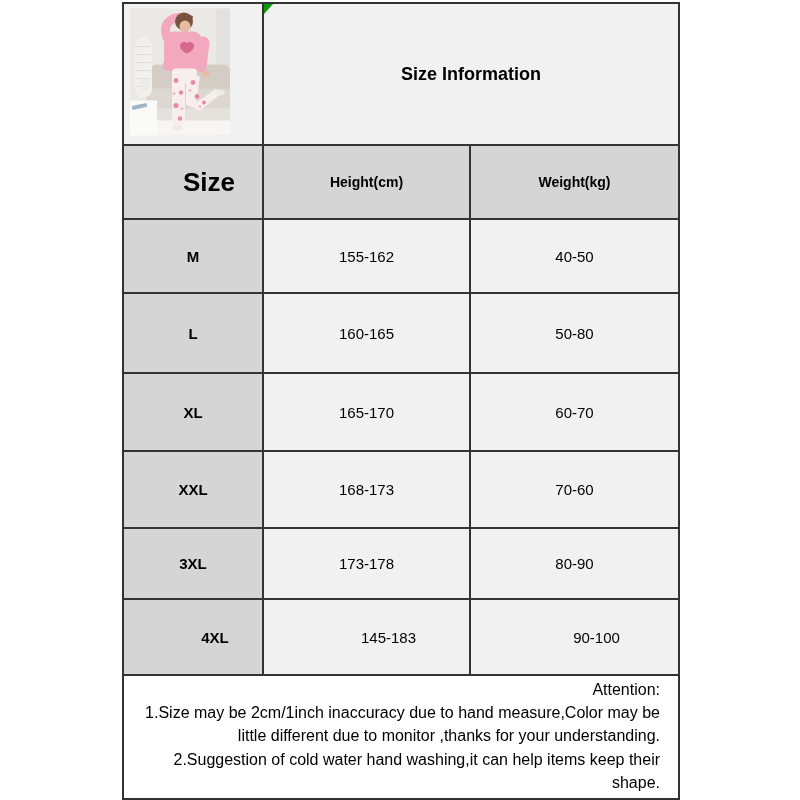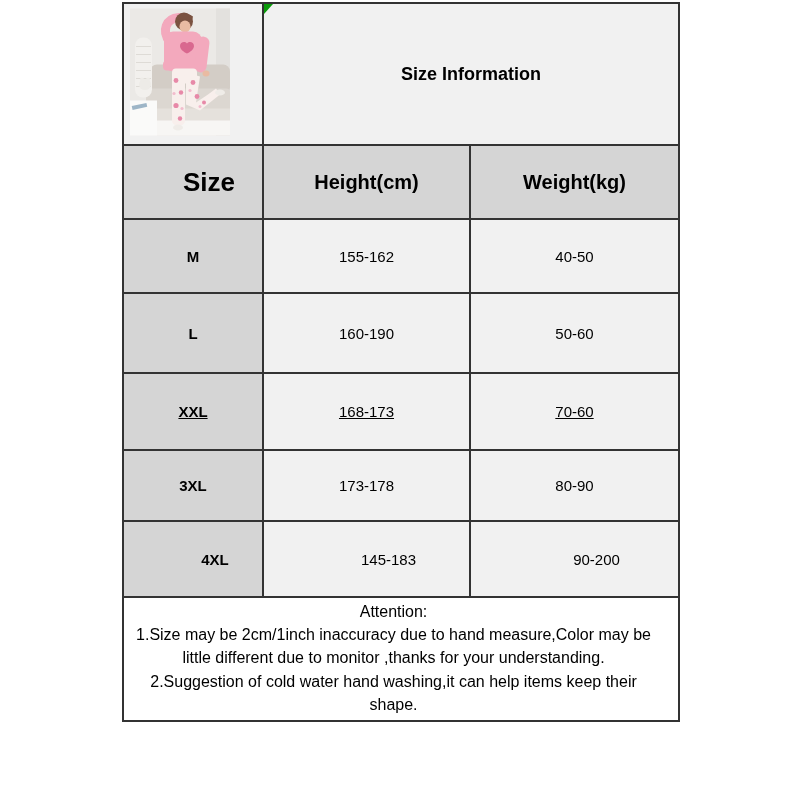--- a/index.html
+++ b/index.html
@@ -58,7 +58,7 @@
   td.header-cell {
     background: #d5d5d5;
     font-weight: bold;
-    font-size: 20px;
+    font-size: 14px;
   }
   td.header-cell.size-col-header { font-size: 26px; padding-left: 32px; }
   td.size-cell {

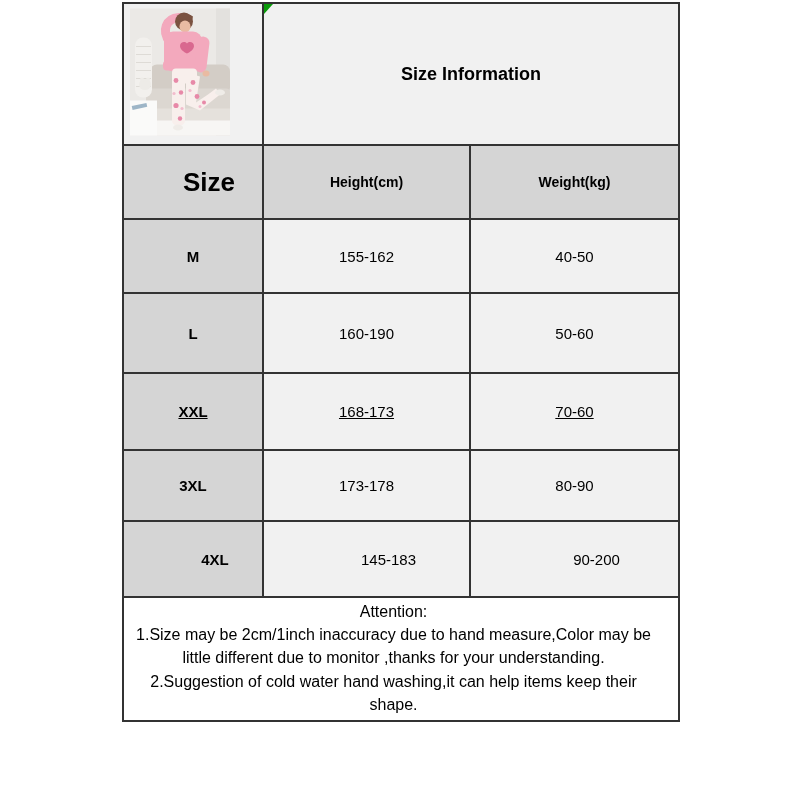--- a/index.html
+++ b/index.html
@@ -186,7 +186,7 @@
     </tr>
     <tr class="row-l">
       <td class="size-cell">L</td>
-      <td class="value-cell">160-190</td>
+      <td class="value-cell">160-165</td>
       <td class="value-cell">50-60</td>
     </tr>
     <tr class="row-xxl">

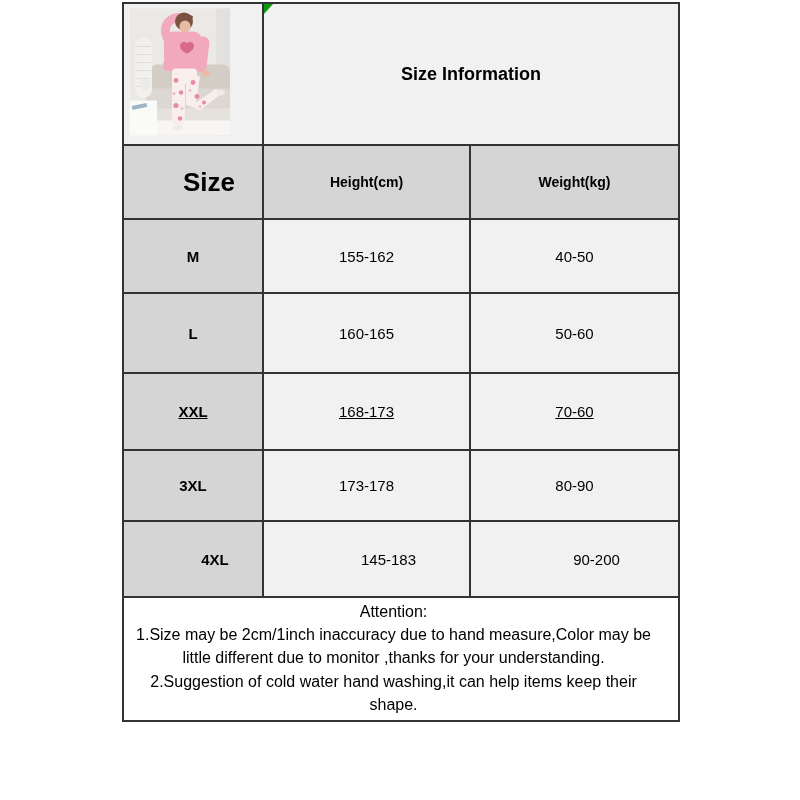--- a/index.html
+++ b/index.html
@@ -187,7 +187,7 @@
     <tr class="row-l">
       <td class="size-cell">L</td>
       <td class="value-cell">160-165</td>
-      <td class="value-cell">50-60</td>
+      <td class="value-cell">50-80</td>
     </tr>
     <tr class="row-xxl">
       <td class="size-cell">XXL</td>

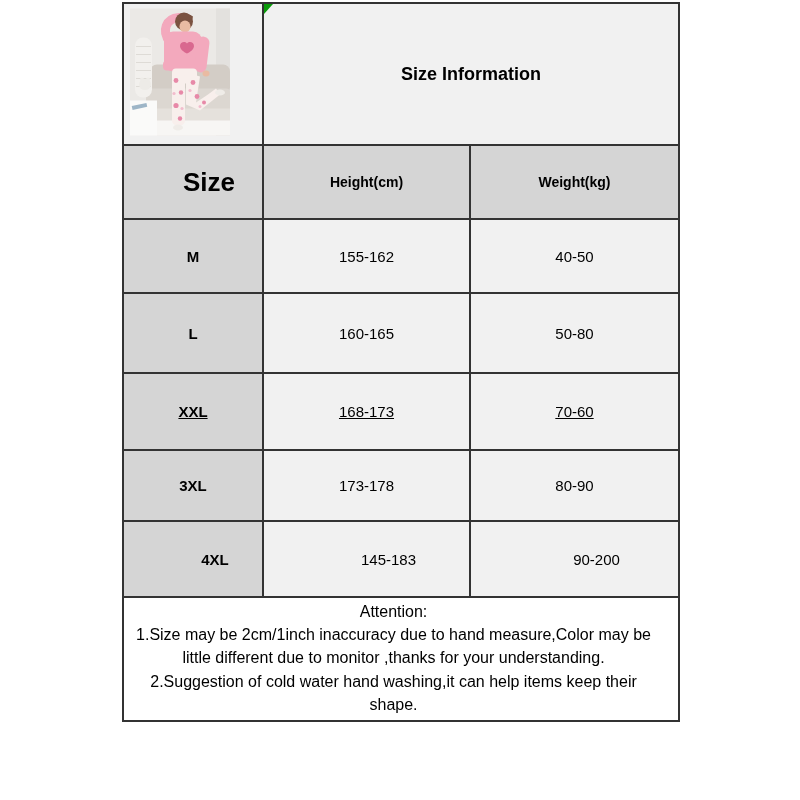--- a/index.html
+++ b/index.html
@@ -189,6 +189,11 @@
       <td class="value-cell">160-165</td>
       <td class="value-cell">50-80</td>
     </tr>
+    <tr class="row-xl">
+      <td class="size-cell">XL</td>
+      <td class="value-cell">165-170</td>
+      <td class="value-cell">60-70</td>
+    </tr>
     <tr class="row-xxl">
       <td class="size-cell">XXL</td>
       <td class="value-cell">168-173</td>

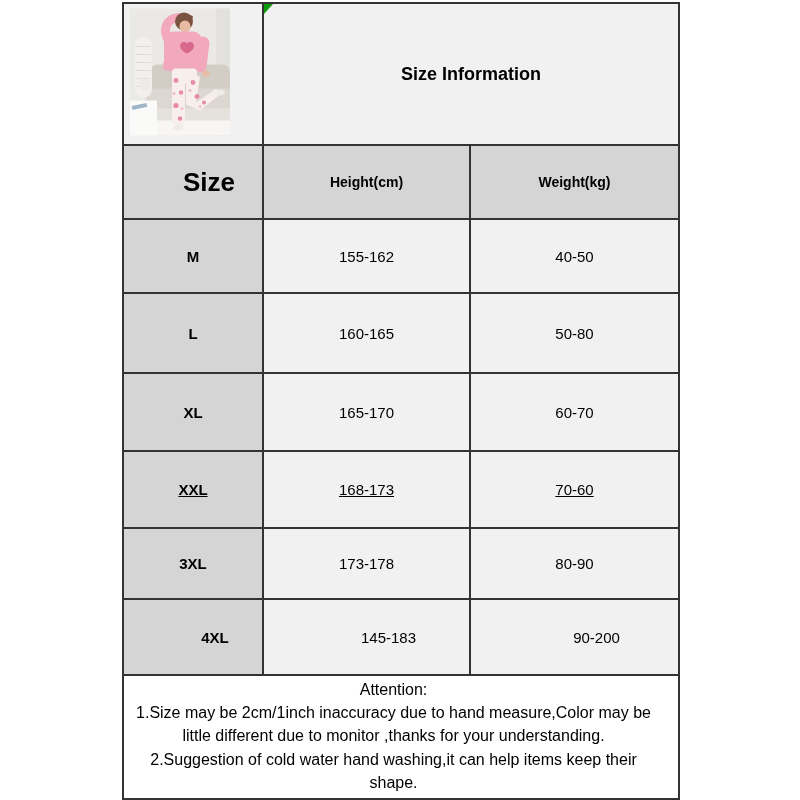--- a/index.html
+++ b/index.html
@@ -32,7 +32,7 @@
   tr.row-m td   { height: 74px; }
   tr.row-l td   { height: 80px; }
   tr.row-xl td  { height: 78px; }
-  tr.row-xxl td { height: 77px; text-decoration: underline; }
+  tr.row-xxl td { height: 77px; }
   tr.row-3xl td { height: 71px; margin-top: 36px; }
   tr.row-4xl td { height: 76px; padding-left: 44px; }
   tr.attention-row td { height: 124px; }

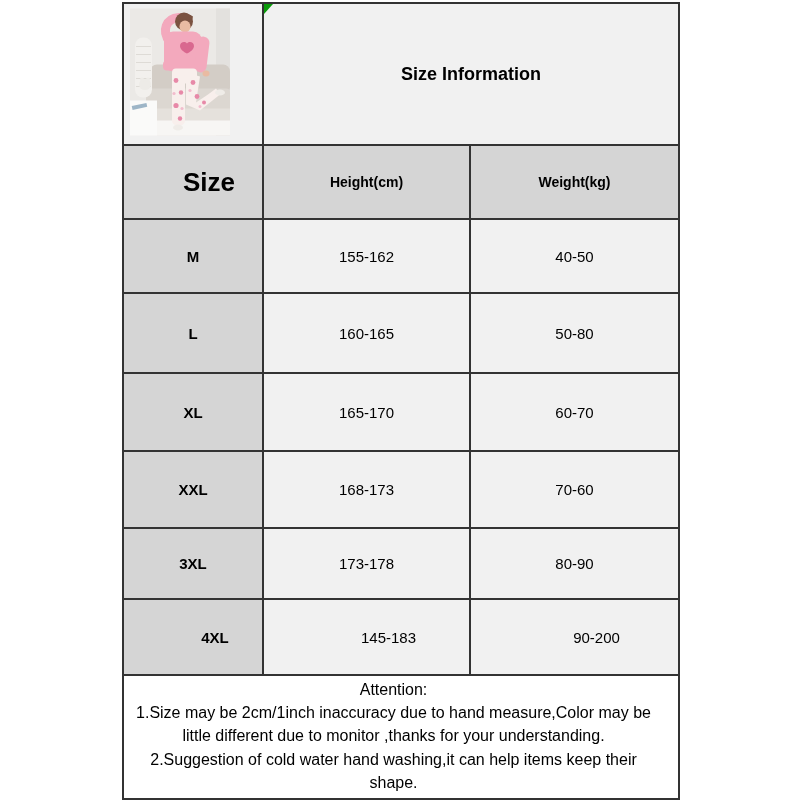--- a/index.html
+++ b/index.html
@@ -207,7 +207,7 @@
     <tr class="row-4xl">
       <td class="size-cell">4XL</td>
       <td class="value-cell">145-183</td>
-      <td class="value-cell">90-200</td>
+      <td class="value-cell">90-100</td>
     </tr>
 
     <tr class="attention-row">

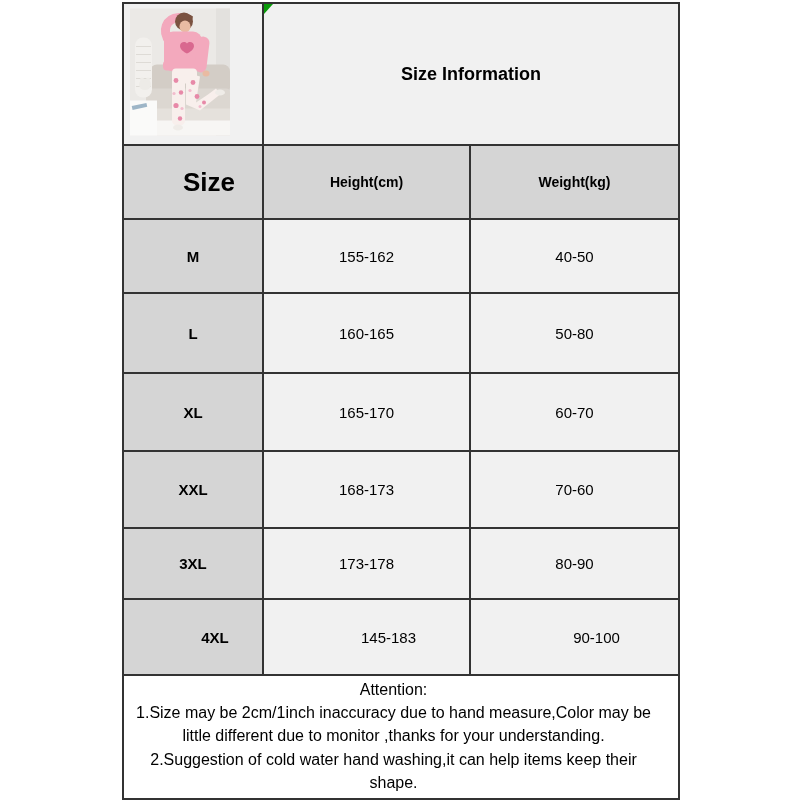--- a/index.html
+++ b/index.html
@@ -73,7 +73,7 @@
   }
   td.attention-cell {
     background: #ffffff;
-    text-align: center;
+    text-align: right;
     vertical-align: top;
     padding: 2px 18px 0 3px;
     font-size: 16px;

